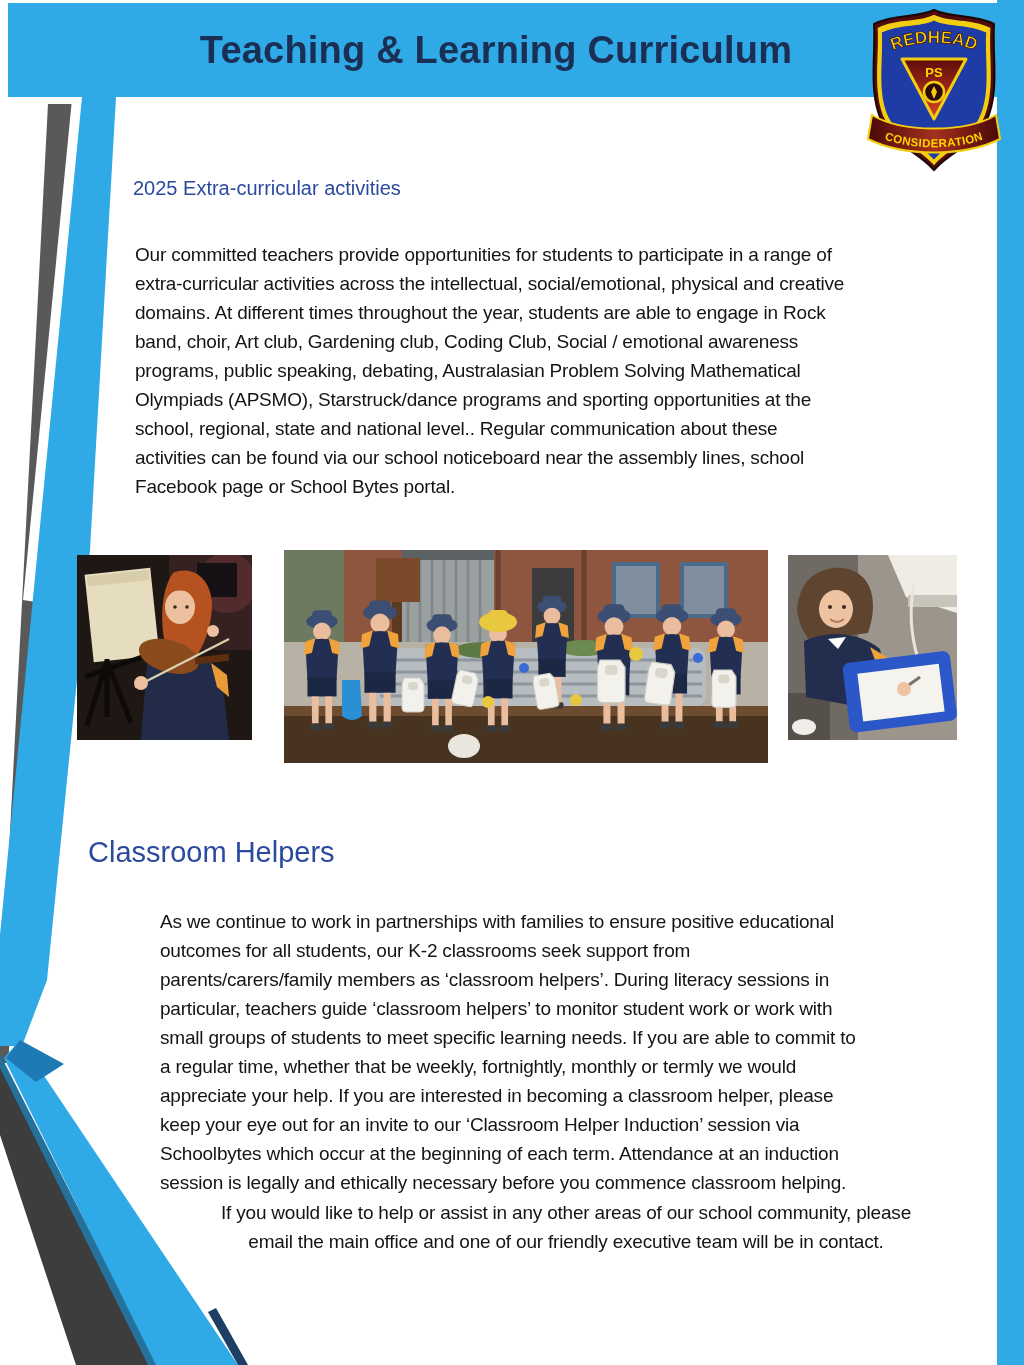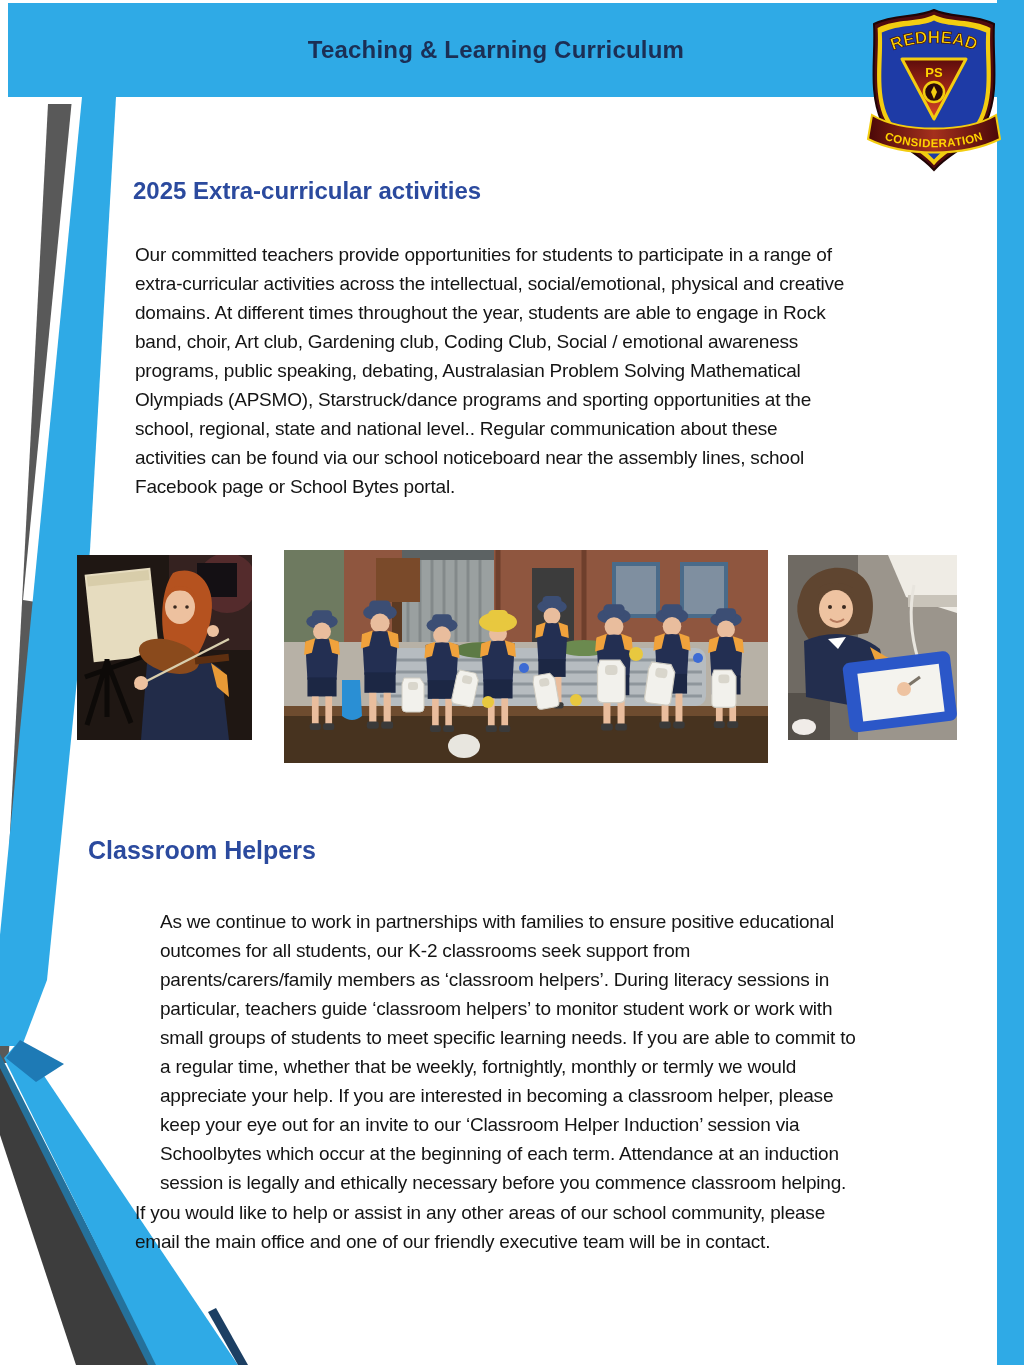--- a/index.html
+++ b/index.html
@@ -7,7 +7,7 @@
         font-family:"Liberation Sans",sans-serif;color:#1a1a1a;}
   .header-bar{position:absolute;left:8px;top:3px;right:0;height:94px;background:#2FAAE6;
               display:flex;align-items:center;justify-content:center;}
-  .page-title{font-size:24px;font-weight:bold;color:#1b2f55;letter-spacing:.2px;padding-right:40px;}
+  .page-title{font-size:38px;font-weight:bold;color:#1b2f55;letter-spacing:.2px;padding-right:40px;}
   .right-band{position:absolute;top:0;right:0;width:27px;height:1365px;background:#2FAAE6;}
   .stripes{position:absolute;left:0;top:0;width:1024px;height:1365px;pointer-events:none;}
   .crest{position:absolute;left:858px;top:5px;width:152px;height:170px;}

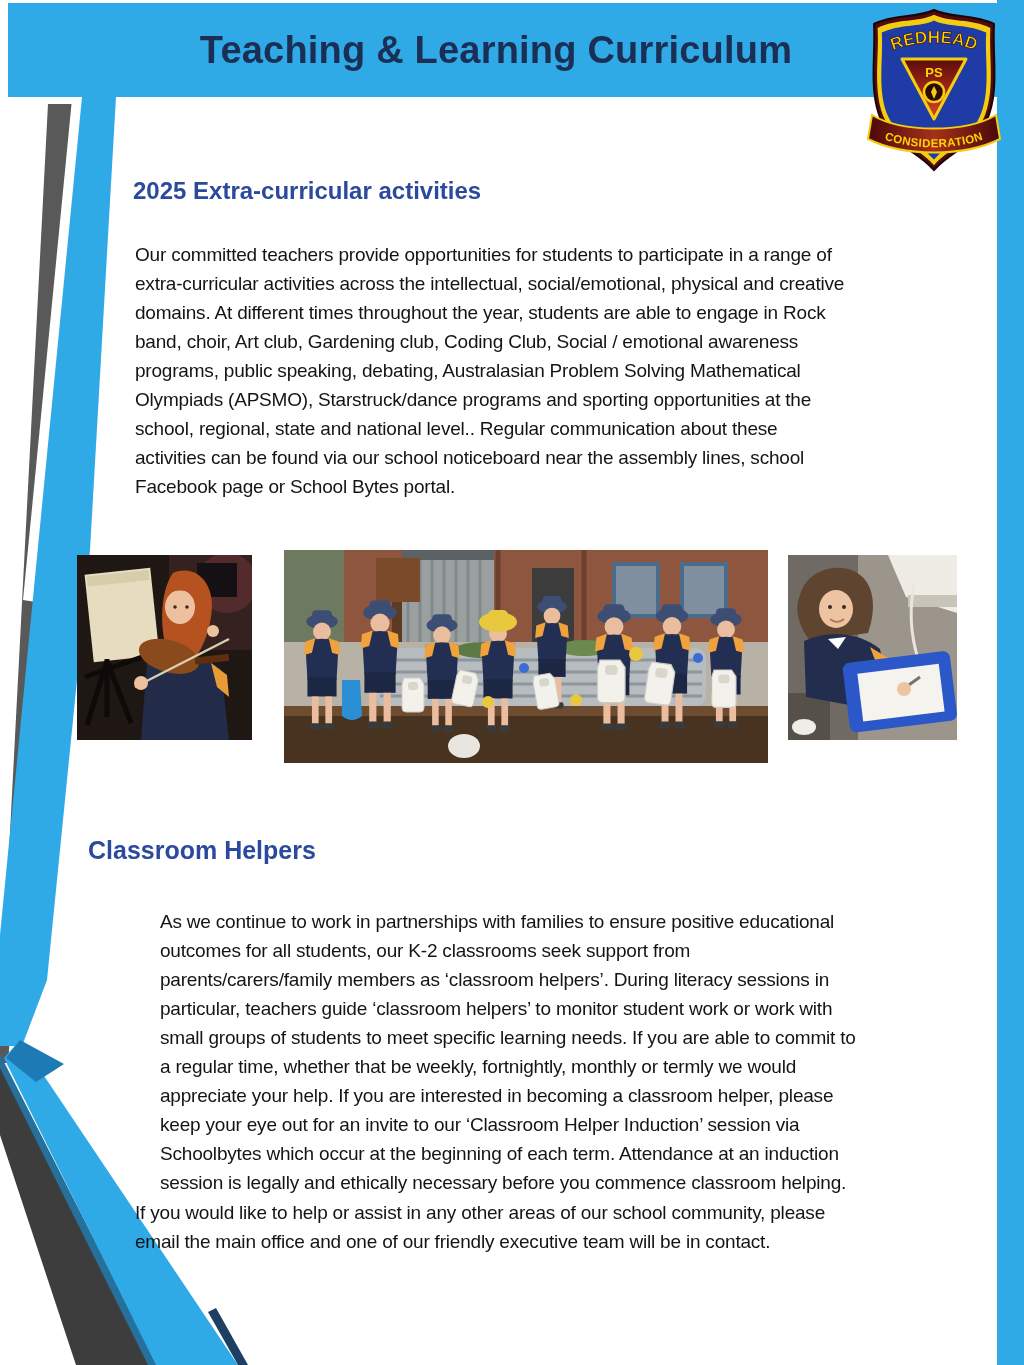--- a/index.html
+++ b/index.html
@@ -11,7 +11,7 @@
   .right-band{position:absolute;top:0;right:0;width:27px;height:1365px;background:#2FAAE6;}
   .stripes{position:absolute;left:0;top:0;width:1024px;height:1365px;pointer-events:none;}
   .crest{position:absolute;left:858px;top:5px;width:152px;height:170px;}
-  .h2{position:absolute;left:133px;top:177px;font-size:24px;font-weight:bold;color:#2b4a9e;}
+  .h2{position:absolute;left:133px;top:177px;font-size:20px;font-weight:normal;color:#2b4a9e;}
   .h3{position:absolute;left:88px;top:836px;font-size:25px;font-weight:bold;color:#2b4a9e;}
   .para{position:absolute;font-size:19px;line-height:29px;letter-spacing:-0.2px;
         white-space:pre-line;color:#141414;}

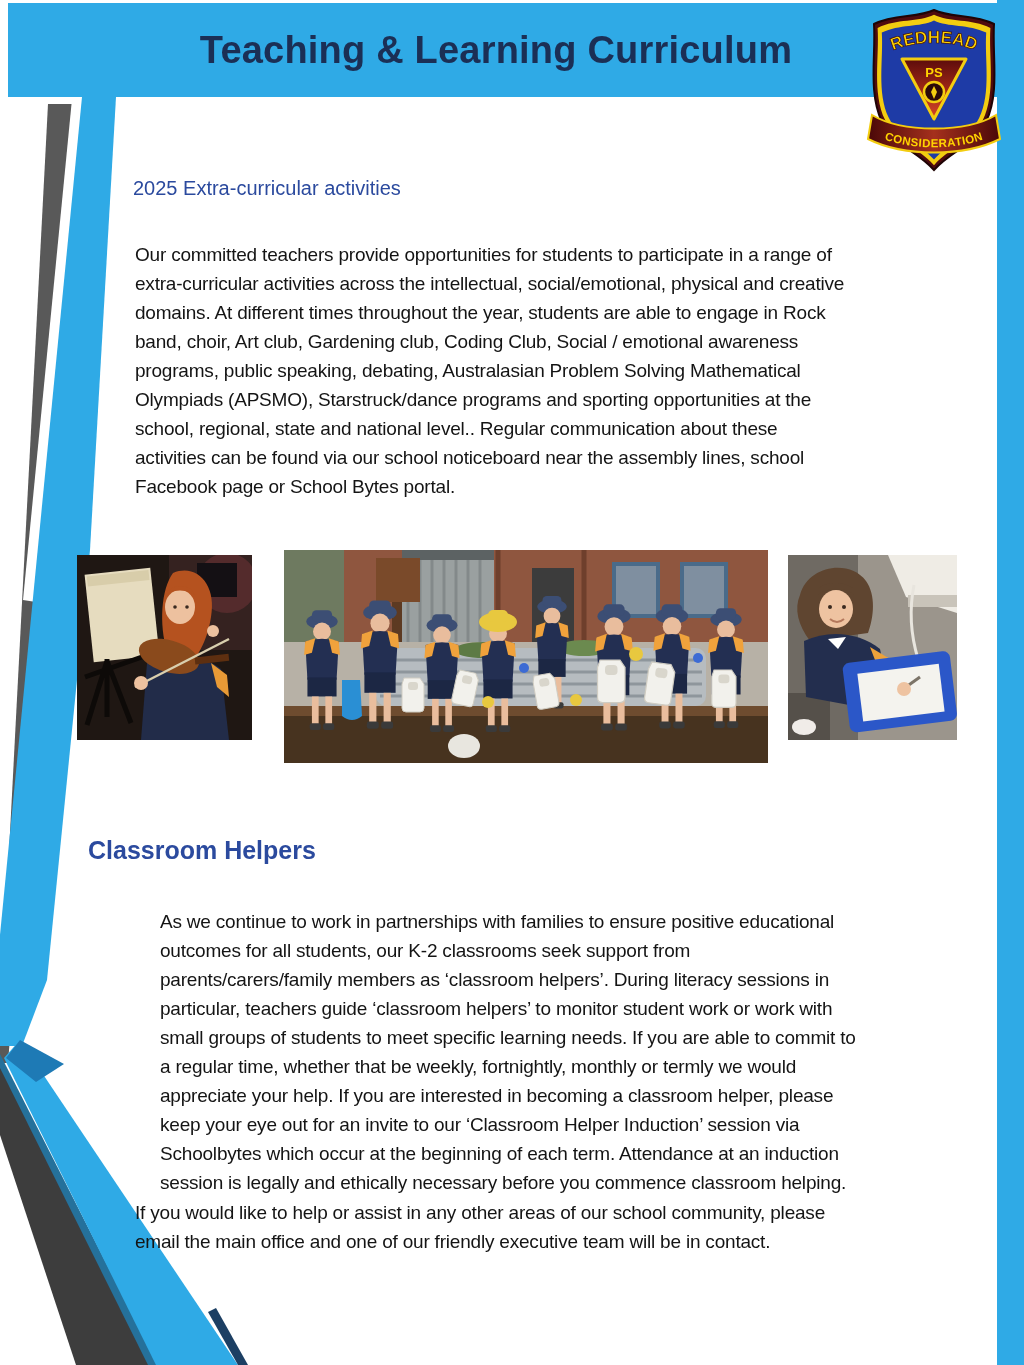--- a/index.html
+++ b/index.html
@@ -12,7 +12,7 @@
   .stripes{position:absolute;left:0;top:0;width:1024px;height:1365px;pointer-events:none;}
   .crest{position:absolute;left:858px;top:5px;width:152px;height:170px;}
   .h2{position:absolute;left:133px;top:177px;font-size:20px;font-weight:normal;color:#2b4a9e;}
-  .h3{position:absolute;left:88px;top:836px;font-size:25px;font-weight:bold;color:#2b4a9e;}
+  .h3{position:absolute;left:88px;top:836px;font-size:29px;font-weight:normal;color:#2b4a9e;}
   .para{position:absolute;font-size:19px;line-height:29px;letter-spacing:-0.2px;
         white-space:pre-line;color:#141414;}
   .para1{left:135px;top:240px;width:865px;}

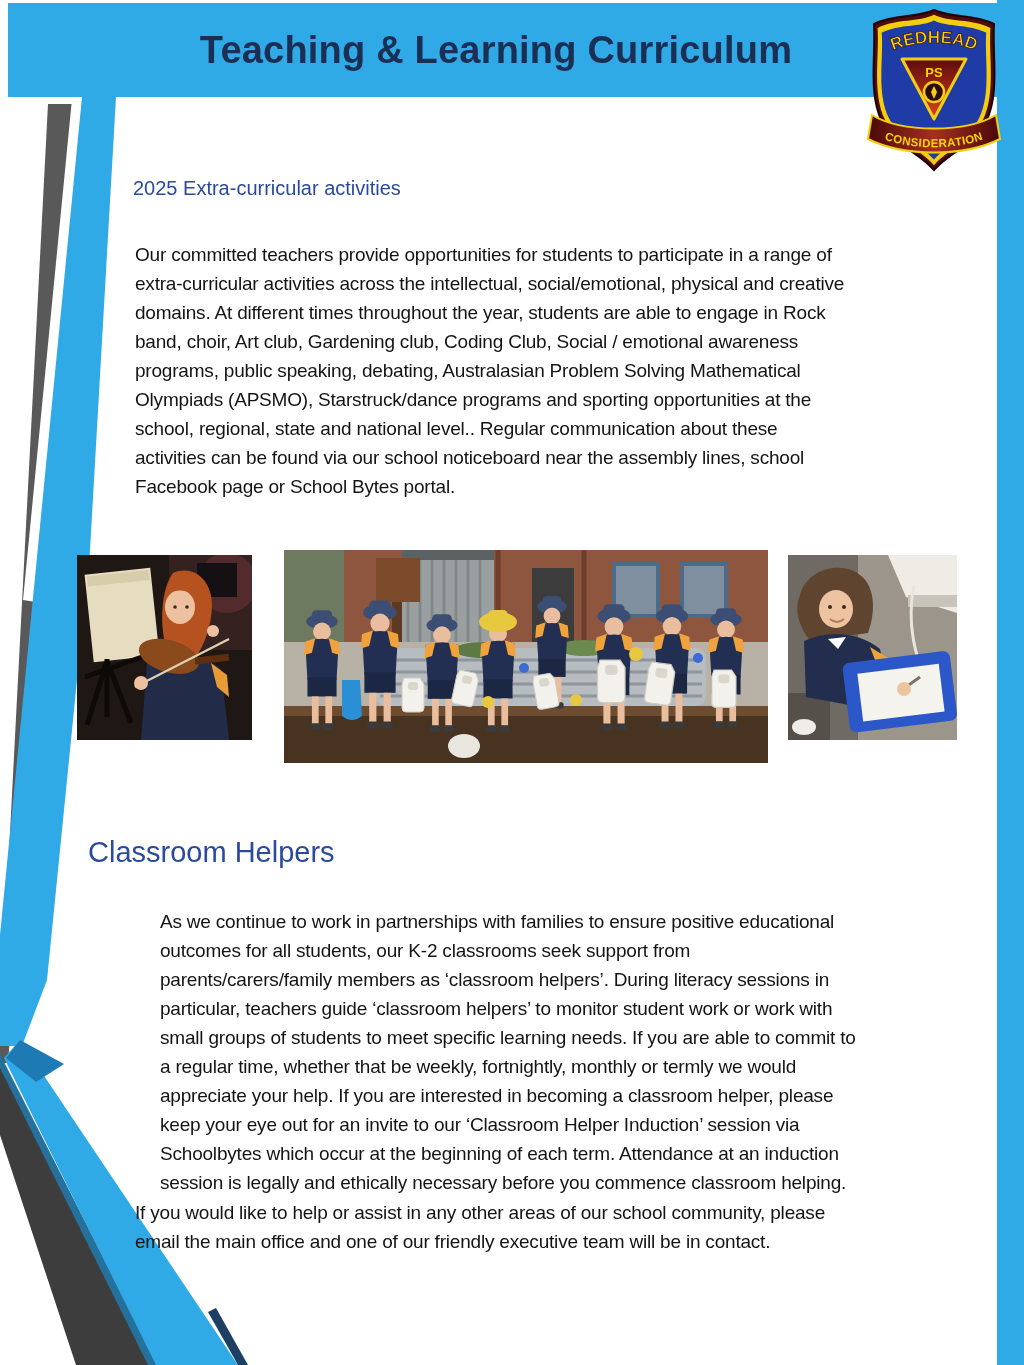--- a/index.html
+++ b/index.html
@@ -17,7 +17,7 @@
         white-space:pre-line;color:#141414;}
   .para1{left:135px;top:240px;width:865px;}
   .para2{left:160px;top:907px;width:820px;}
-  .note{left:135px;top:1198px;width:862px;}
+  .note{left:135px;top:1198px;width:862px;text-align:center;}
   .photo{position:absolute;overflow:hidden;}
   .photo svg{display:block;}
   .photo1{left:77px;top:555px;width:175px;height:185px;}

